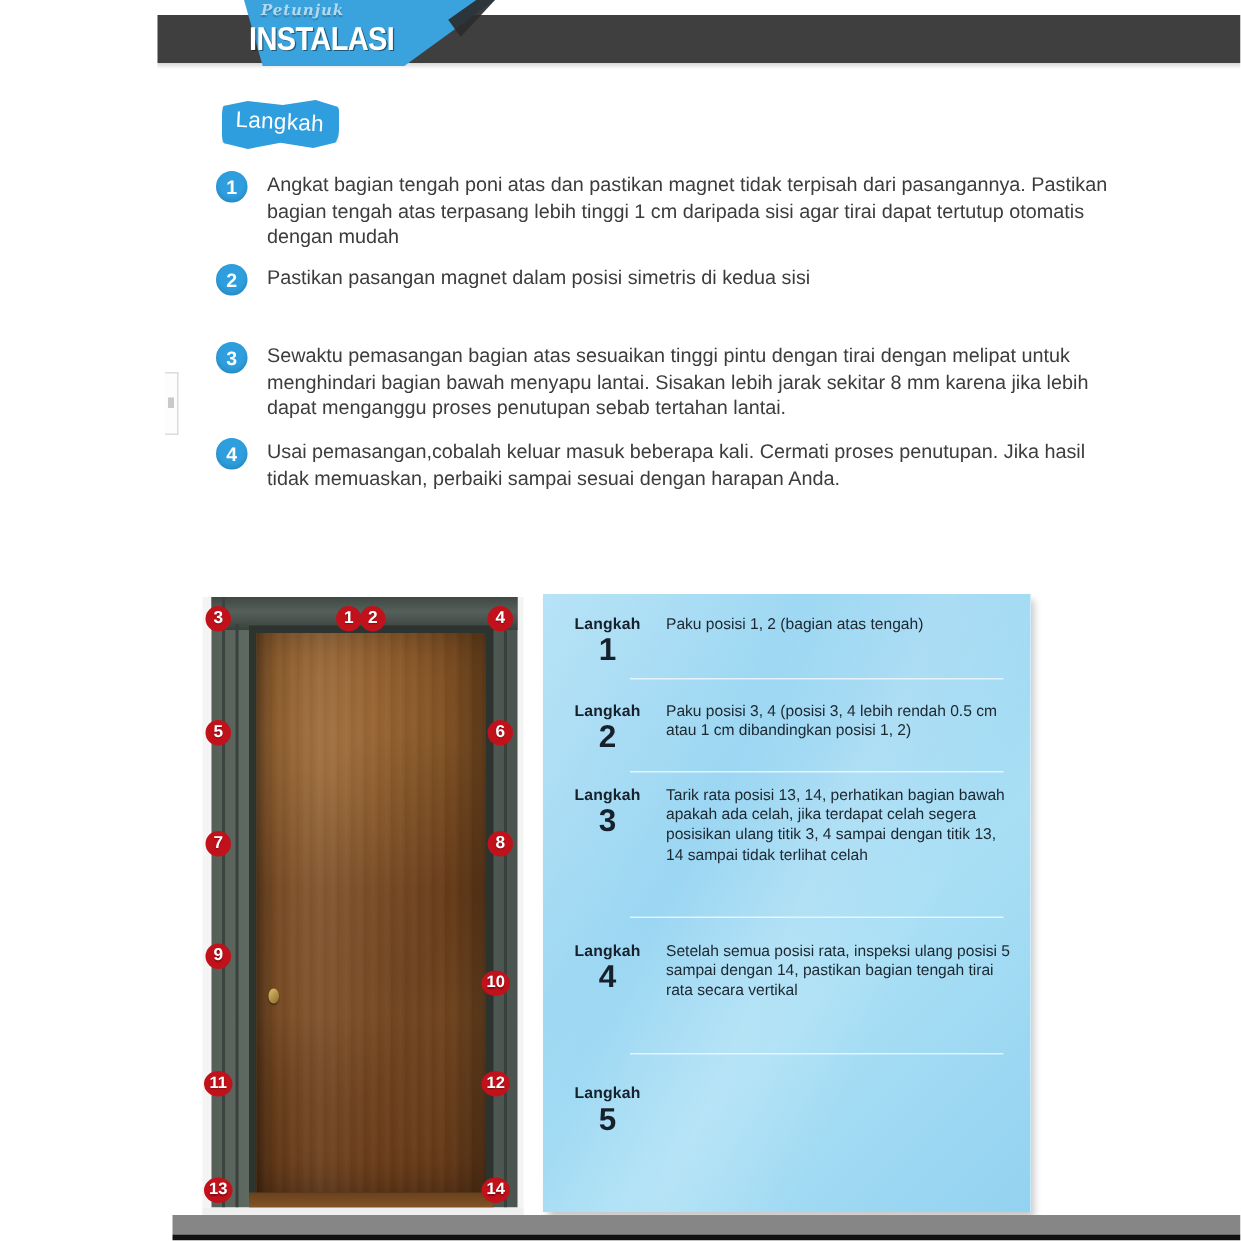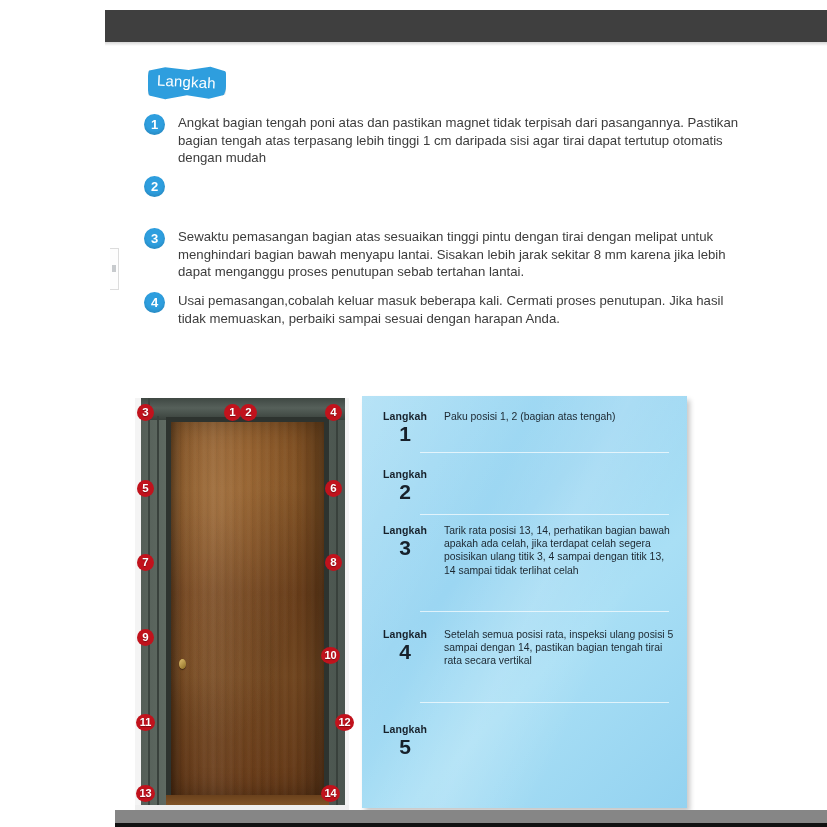--- a/index.html
+++ b/index.html
@@ -348,6 +348,12 @@
   <div class="top-bar"></div>
   <div class="top-bar-shadow"></div>
 
+  <div class="ribbon">
+    <div class="ribbon-shape"></div>
+    <div class="ribbon-dark-fold"></div>
+    <div class="ribbon-script">Petunjuk</div>
+    <div class="ribbon-title">INSTALASI</div>
+  </div>
 
   <div class="flag">
     <div class="flag-shape"></div>

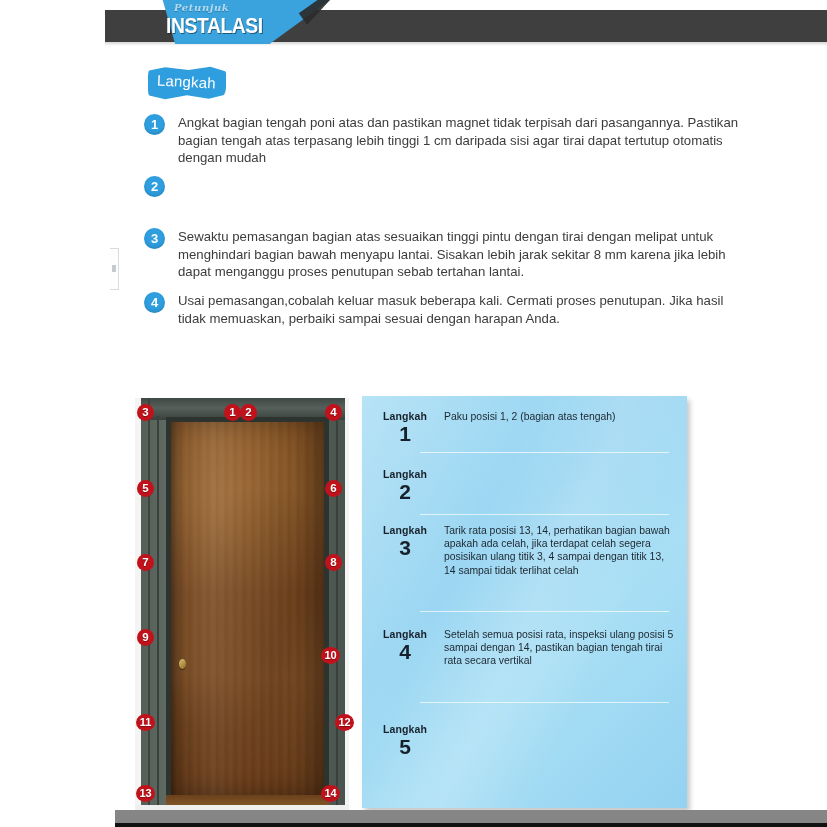--- a/index.html
+++ b/index.html
@@ -370,6 +370,7 @@
       </div>
       <div class="step" style="position: absolute; left: 0px; top: 62px; width: 600px;">
         <div class="step-badge">2</div>
+        <div class="step-text">Pastikan pasangan magnet dalam posisi simetris di kedua sisi</div>
       </div>
       <div class="step" style="position: absolute; left: 0px; top: 114px; width: 600px;">
         <div class="step-badge">3</div>

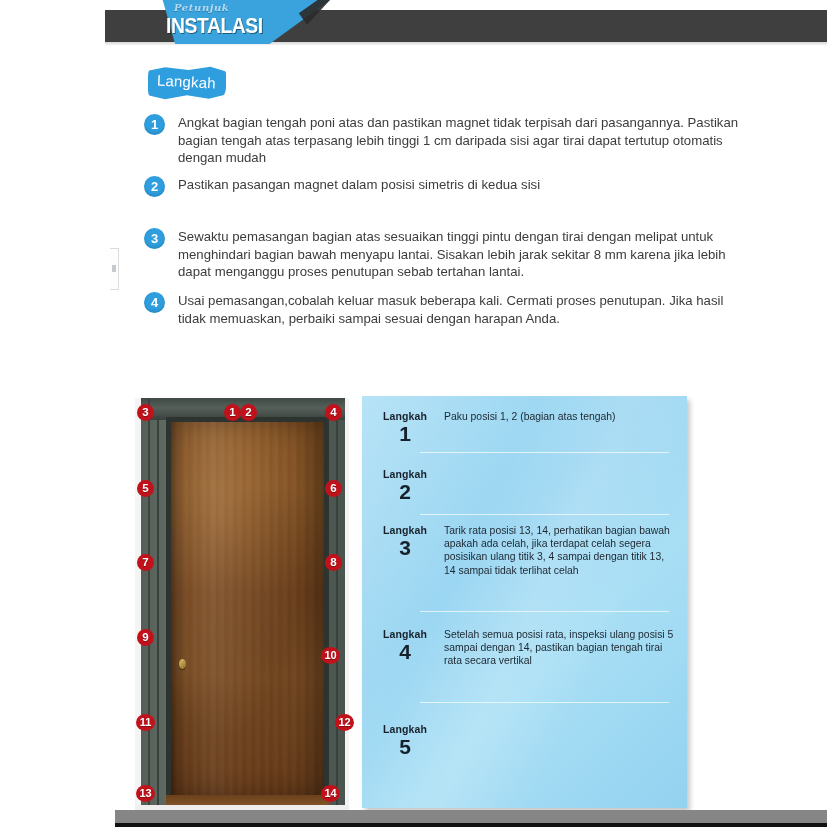--- a/index.html
+++ b/index.html
@@ -429,6 +429,7 @@
             <span class="lk">Langkah</span>
             <span class="num">2</span>
           </div>
+          <div class="row-text">Paku posisi 3, 4 (posisi 3, 4 lebih rendah 0.5 cm atau 1 cm dibandingkan posisi 1, 2)</div>
         </div>
         <div class="row-div" style="top: 118px;"></div>
         <div class="row" style="top: 128px;">

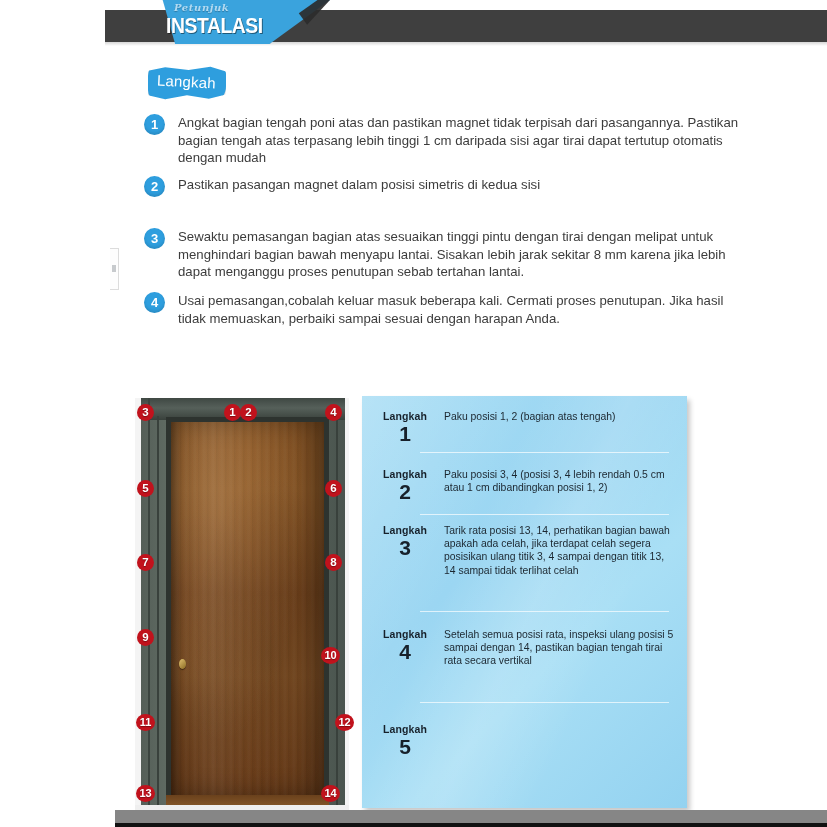--- a/index.html
+++ b/index.html
@@ -407,7 +407,7 @@
         <div class="marker" style="left: 2px; top: 231px;">9</div>
         <div class="marker wide" style="left: 186px; top: 231px;">10</div>
         <div class="marker wide" style="left: 1px; top: 298px;">11</div>
-        <div class="marker wide" style="left: 200px; top: 298px;">12</div>
+        <div class="marker wide" style="left: 186px; top: 298px;">12</div>
         <div class="marker wide" style="left: 1px; top: 369px;">13</div>
         <div class="marker wide" style="left: 186px; top: 369px;">14</div>
       </div>

